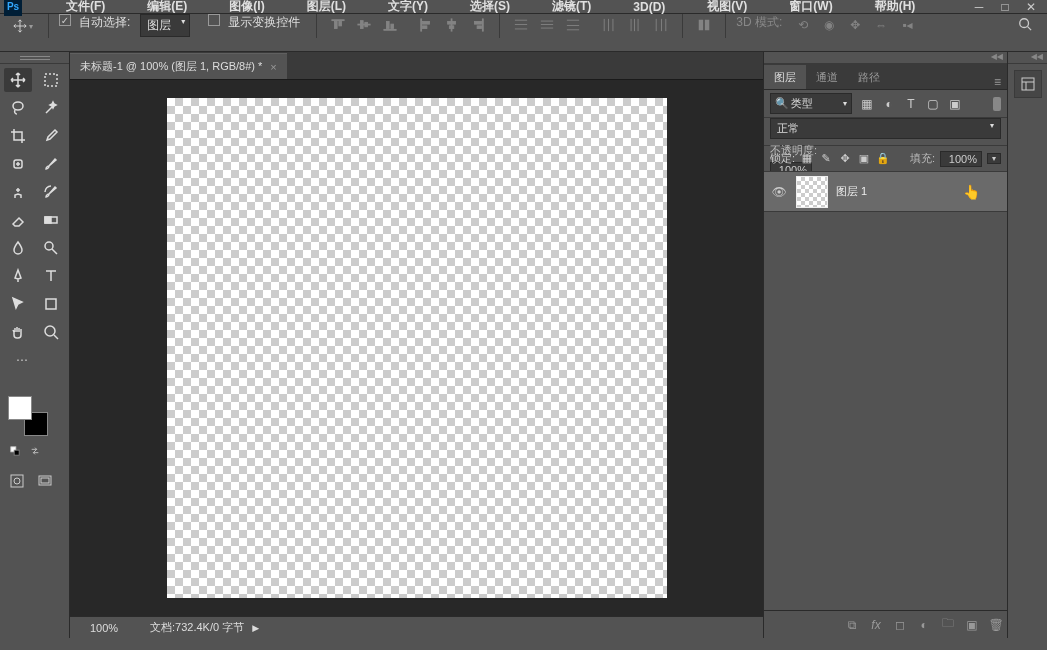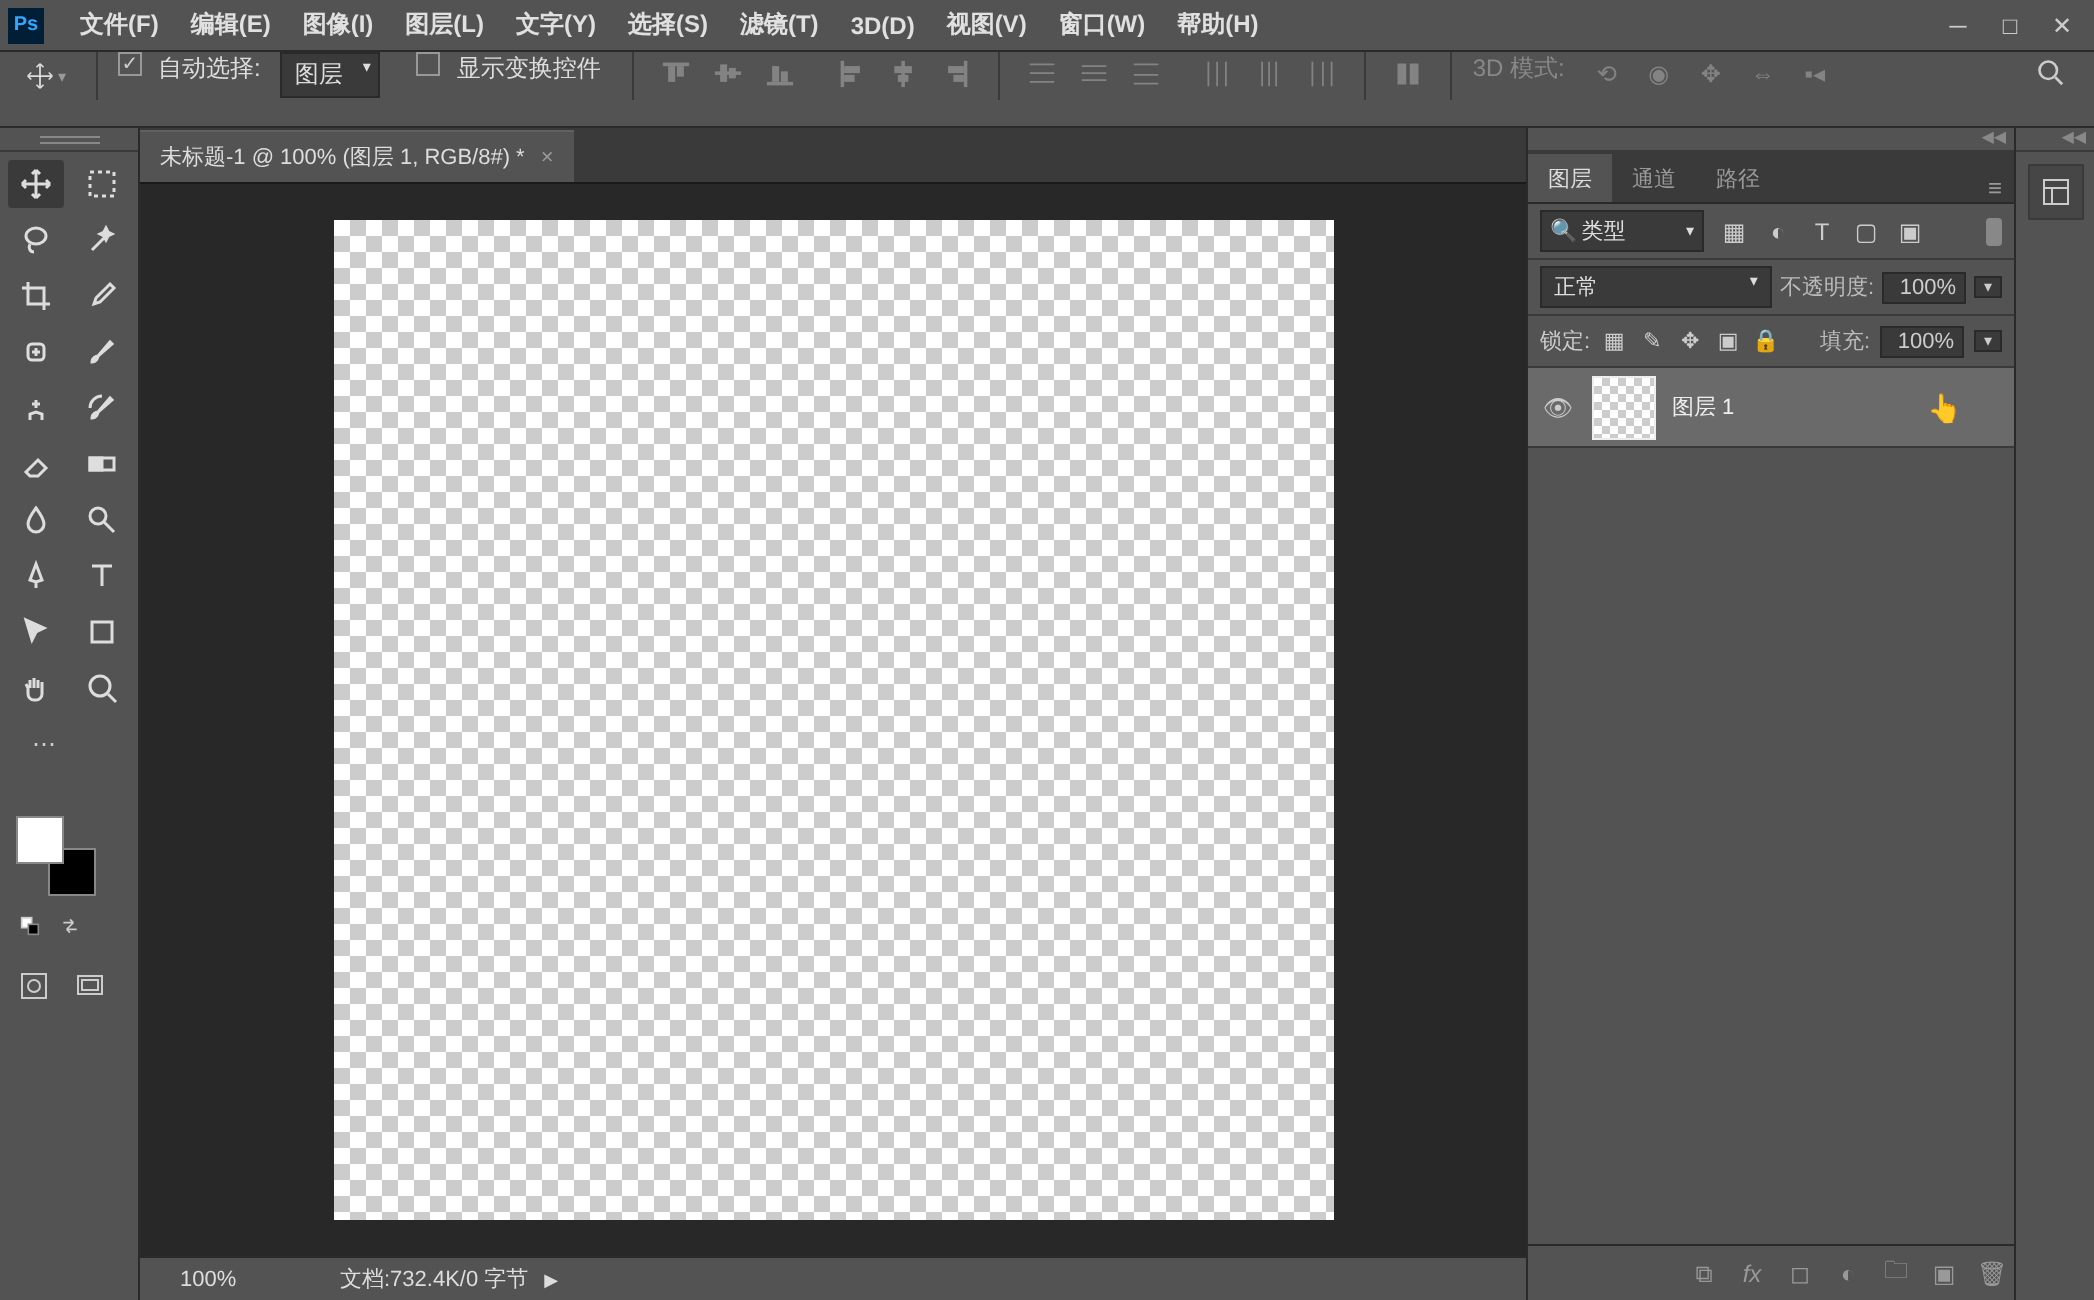--- a/index.html
+++ b/index.html
@@ -6,7 +6,7 @@
 body { background:#535353; font-family:"Microsoft YaHei",sans-serif; font-size:12px; color:#ccc; overflow:hidden; width:1047px; height:650px; }
 
 
-.menubar { height:26px; background:#535353; display:flex; align-items:center; padding:0 4px; border-bottom:1px solid #2a2a2a;}
+.menubar { height:14px; background:#535353; display:flex; align-items:center; padding:0 4px; border-bottom:1px solid #2a2a2a;gap:26px;}
 .ps-logo { width:18px; height:18px; background:#001e36; color:#31a8ff; display:flex; align-items:center; justify-content:center; font-size:10px; font-weight:bold; margin-right:10px; }
 .menu-item { padding:0 8px; cursor:pointer; color:#e0e0e0;font-weight:bold; }
 .wincontrols { margin-left:auto; display:flex; gap:2px; align-items:center;}

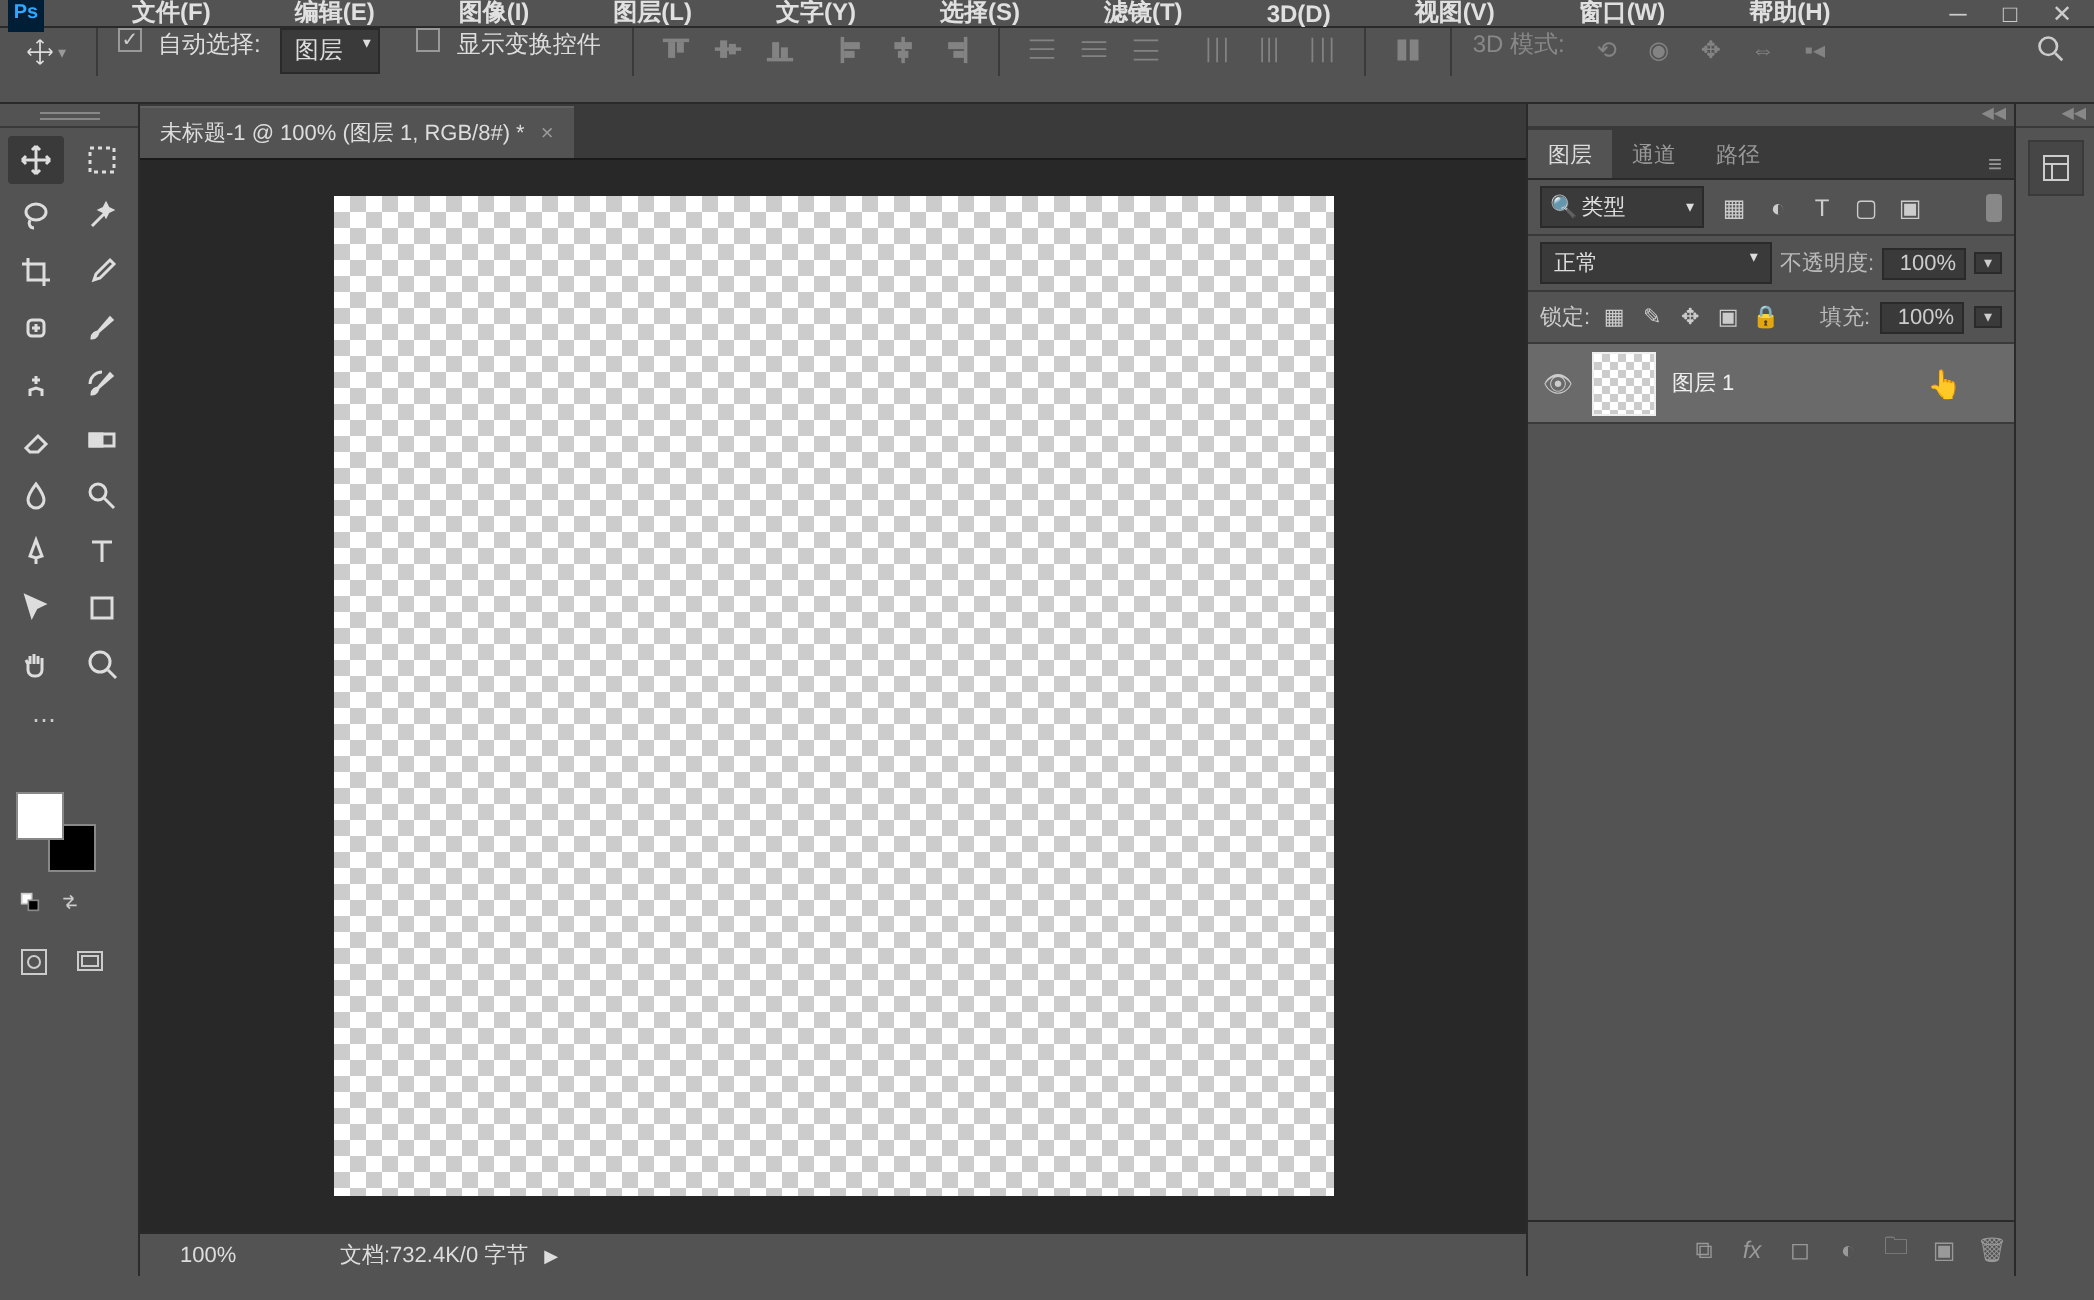--- a/index.html
+++ b/index.html
@@ -82,7 +82,7 @@
 .filter-select span.dd { margin-left:auto; font-size:8px;}
 .filter-icons { display:flex; gap:8px; margin-left:4px;}
 .filter-icon { width:14px; height:14px; display:flex; align-items:center; justify-content:center; color:#ccc;}
-.blend-row { height:28px; display:flex; align-items:center; padding:0 6px; gap:4px; border-bottom:1px solid #3a3a3a;}
+.blend-row { height:28px; display:flex; padding:0 6px; gap:4px; border-bottom:1px solid #3a3a3a;flex-direction:column;}
 .blend-select { flex:1; background:#3a3a3a; border:1px solid #2a2a2a; color:#ddd; padding:2px 6px; font-size:11px; display:flex;}
 .blend-select span.dd { margin-left:auto; font-size:8px;}
 .opacity-label { font-size:11px; color:#bbb;}

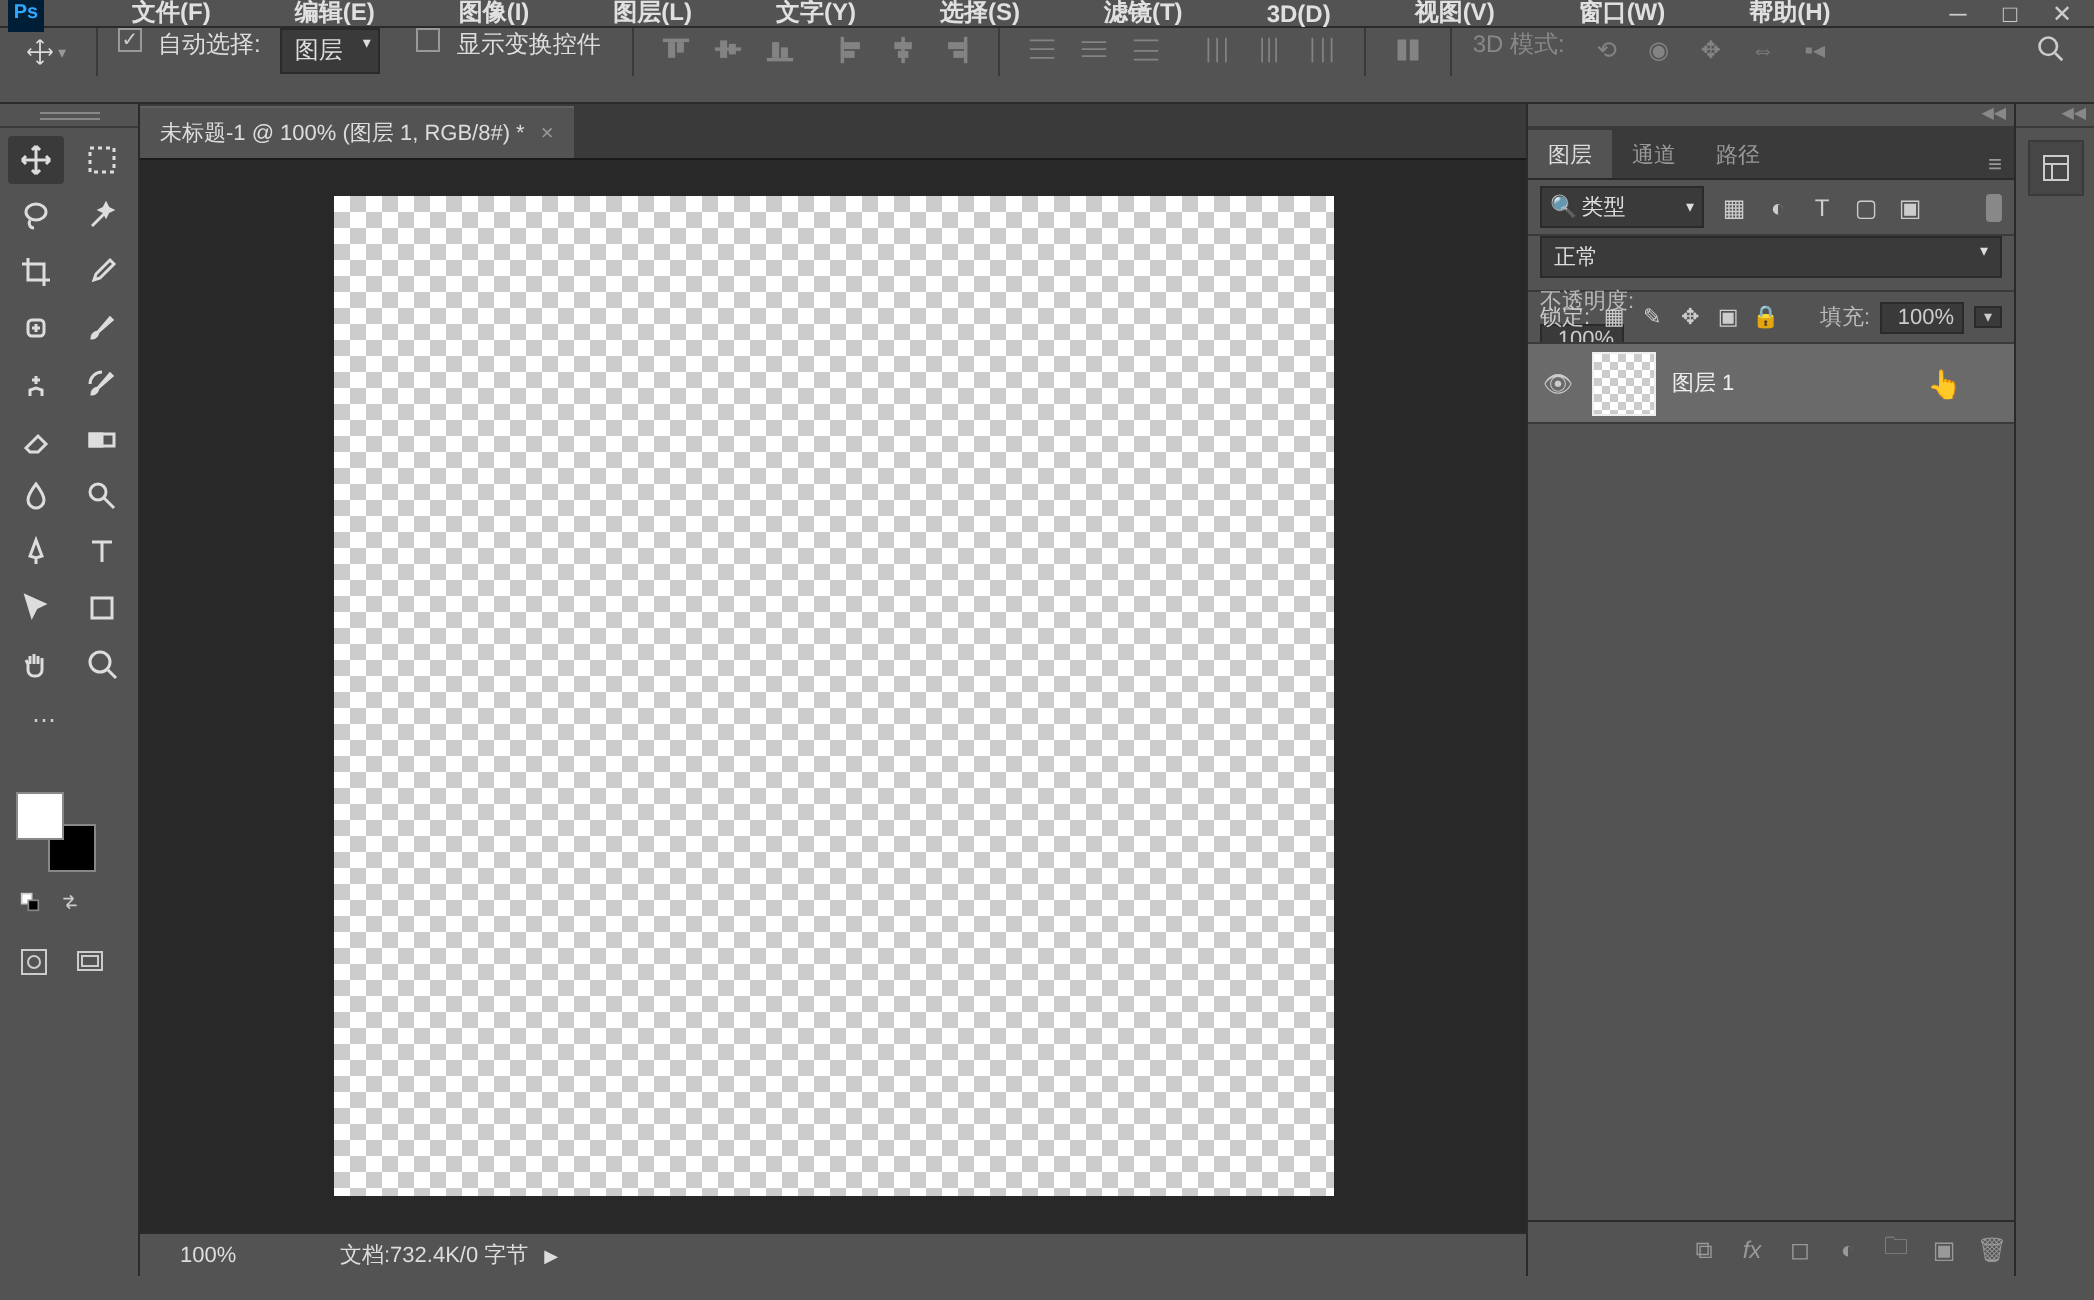--- a/index.html
+++ b/index.html
@@ -64,7 +64,7 @@
 }
 .statusbar { height:22px; background:#535353; border-top:1px solid #2a2a2a; display:flex; align-items:center; padding:0 20px; font-size:11px; color:#ddd;}
 .status-zoom { width:60px;}
-.status-doc { margin-left:20px;}
+.status-doc { }
 .status-arrow { margin-left:8px; font-size:9px;}
 
 

